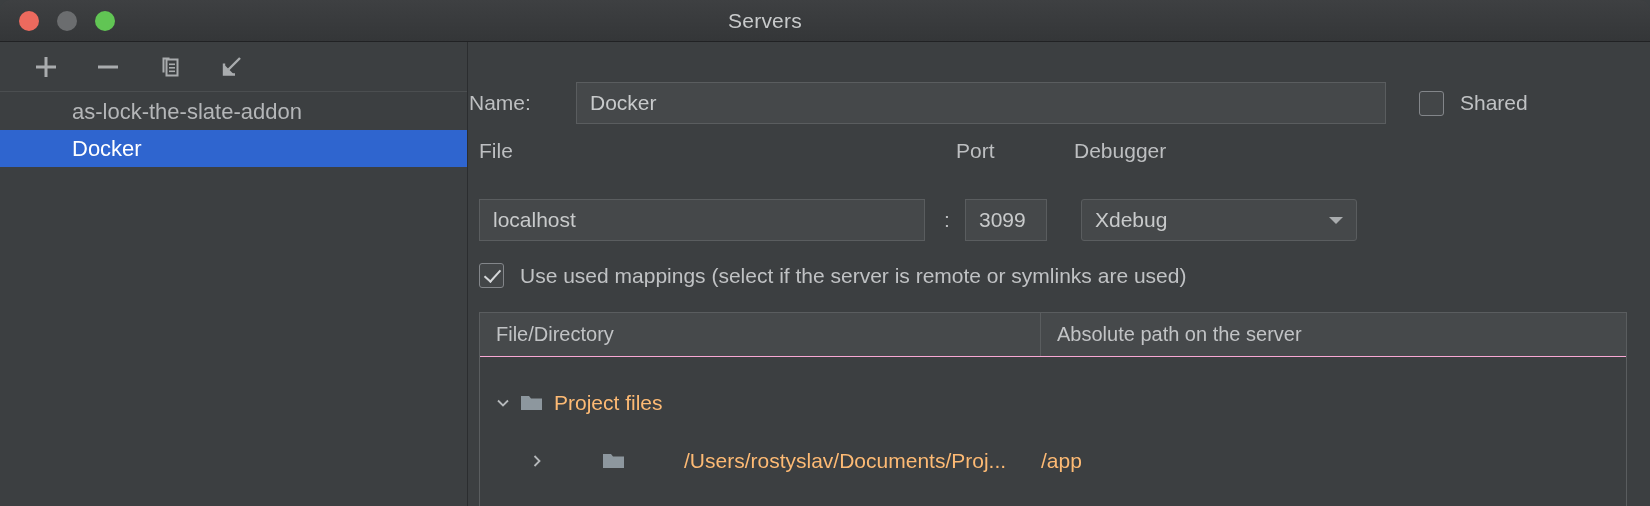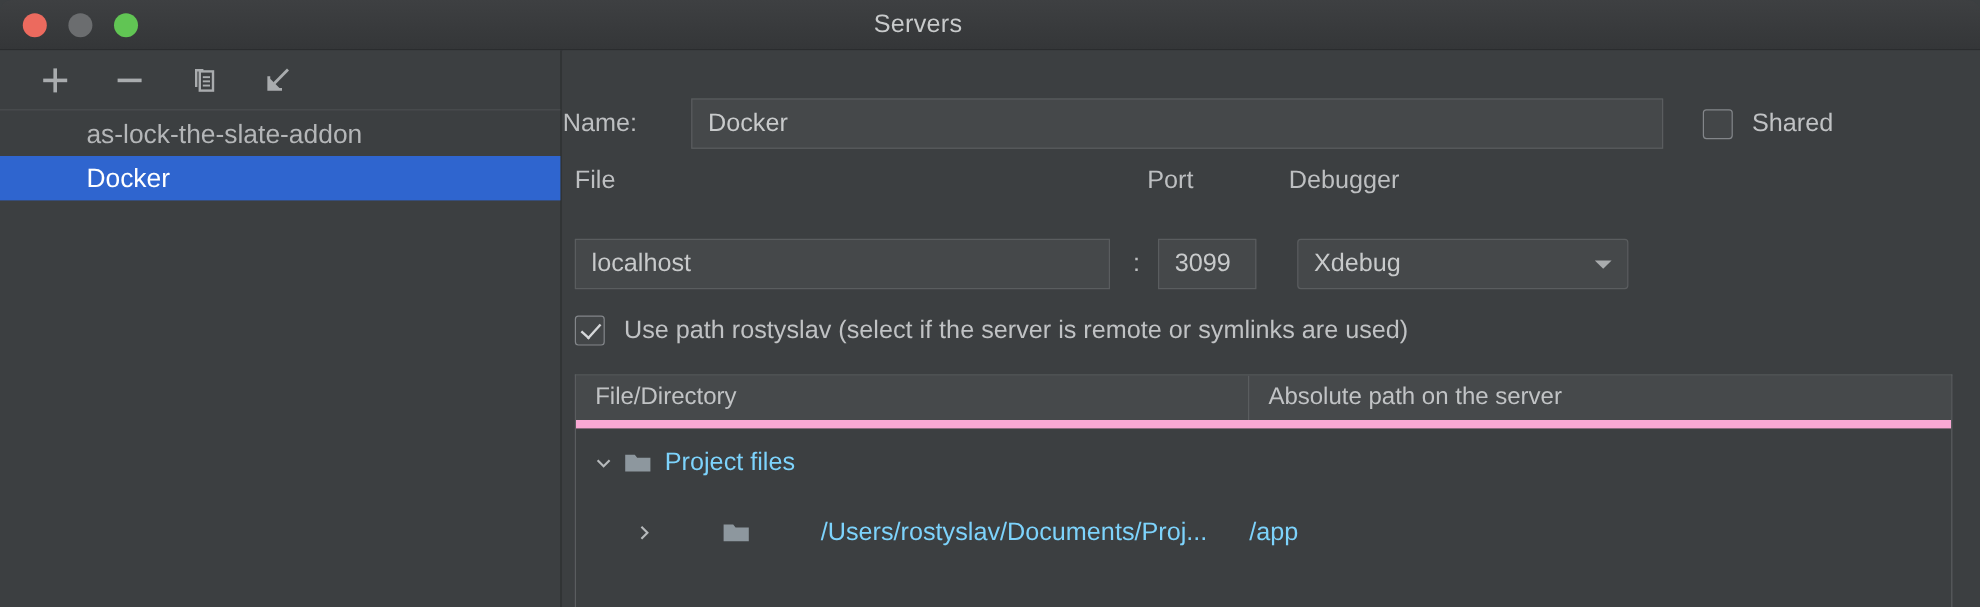--- a/index.html
+++ b/index.html
@@ -282,7 +282,7 @@
 
     <div class="pm-row">
       <span class="cb checked"></span>
-      <span class="cb-label">Use path rostyslav (select if the server is remote or symlinks are used)</span>
+      <span class="cb-label">Use used mappings (select if the server is remote or symlinks are used)</span>
     </div>
 
     <div class="pm-table">

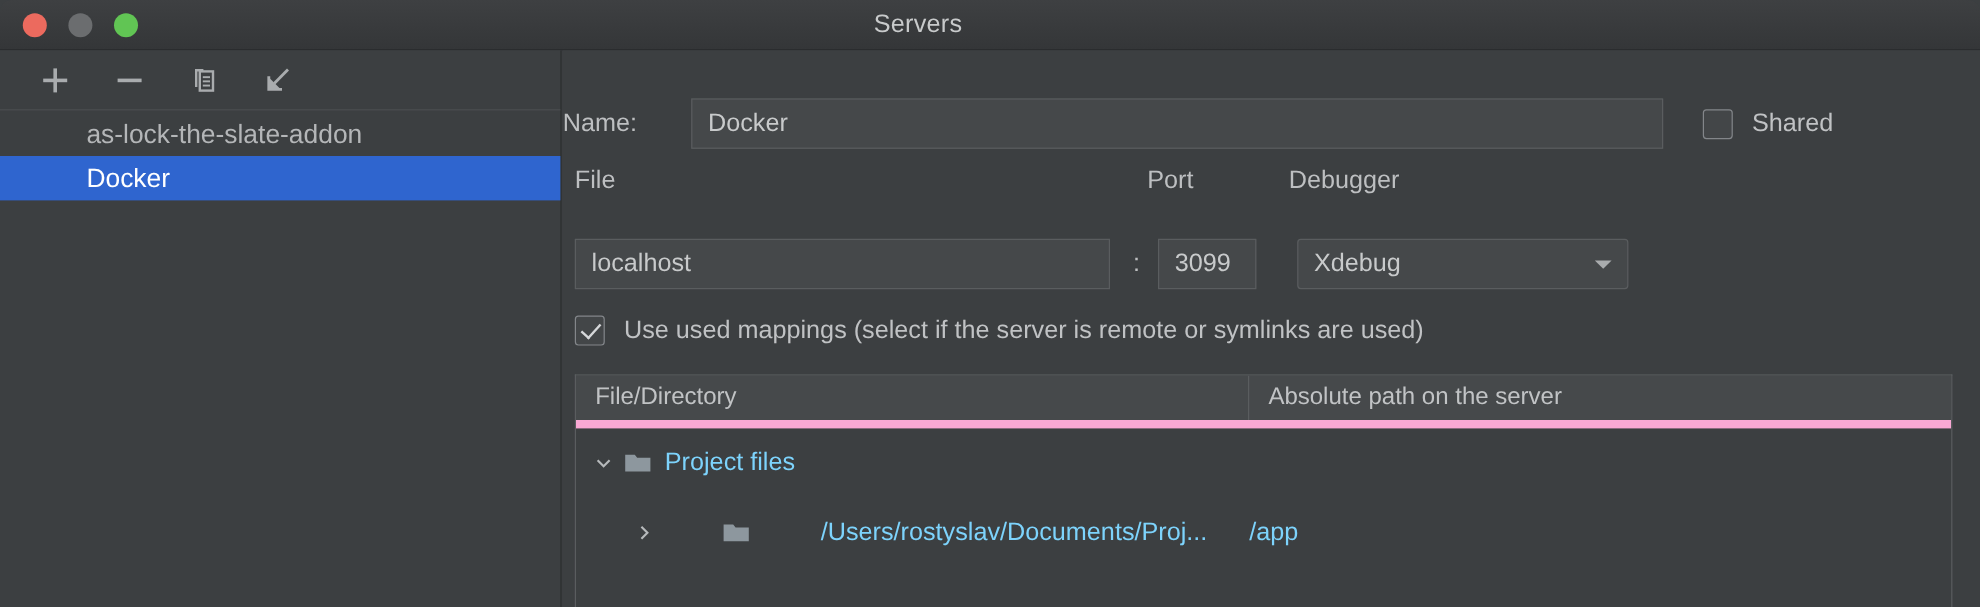--- a/index.html
+++ b/index.html
@@ -172,7 +172,7 @@
   .pm-head {
     display: flex; height: 44px;
     background: #46494b;
-    border-bottom: 7px solid #f9a8d4;
+    border-bottom: 1px solid #f9a8d4;
   }
   .pm-th {
     font-size: 20px; color: #c1c3c5;

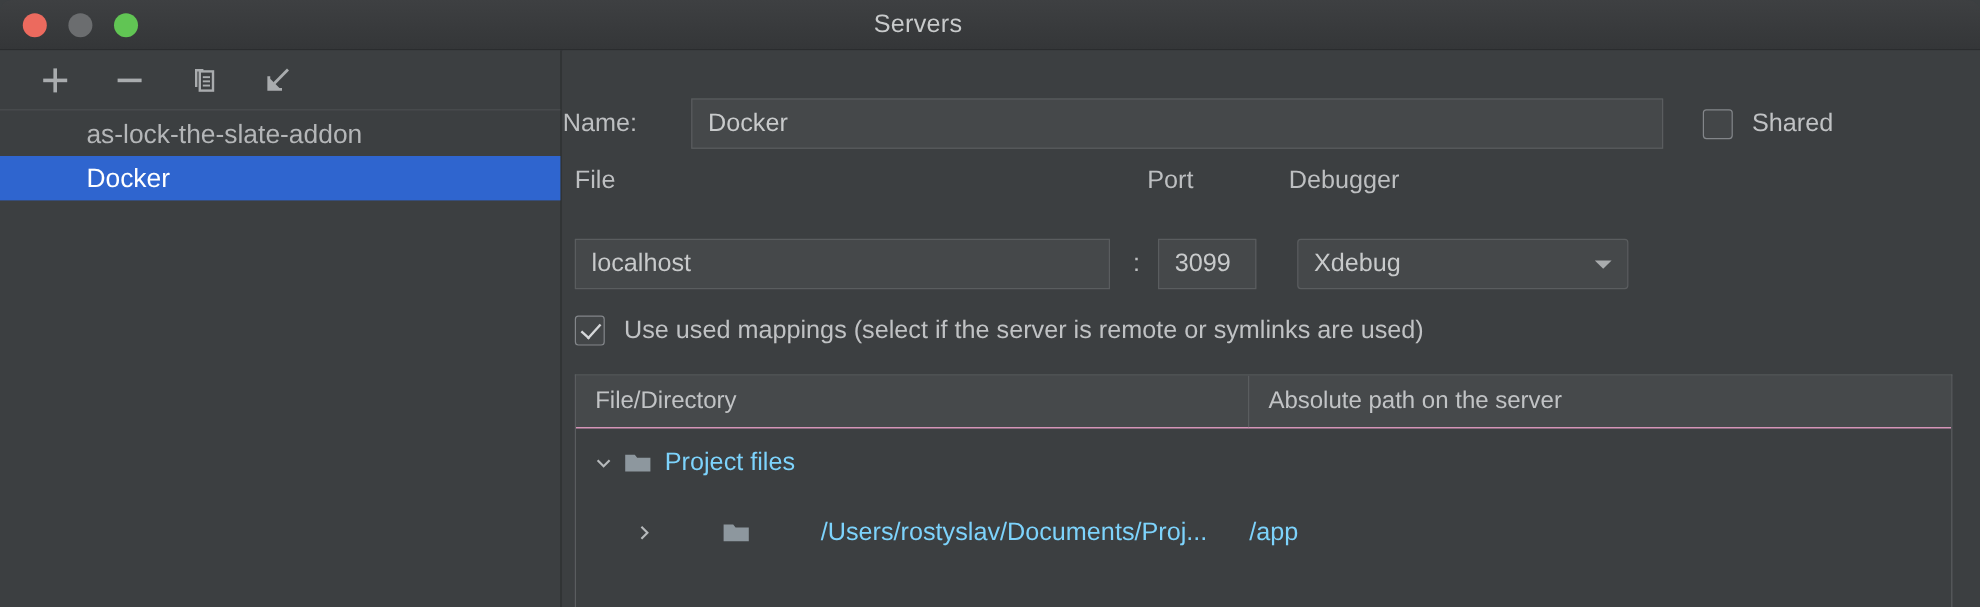--- a/index.html
+++ b/index.html
@@ -183,9 +183,9 @@
   .pm-th.c1 { width: 561px; border-right: 1px solid #5a5d5f; }
   .pm-th.c2 { flex: 1; }
   .pm-row-item {
-    display: flex; align-items: center;
+    display: flex; align-items: flex-end;
     height: 58px;
-    font-size: 21px; color: #7dd3fc;
+    font-size: 21px; color: #fdba74;
     white-space: nowrap;
   }
   .tw-toggle {

